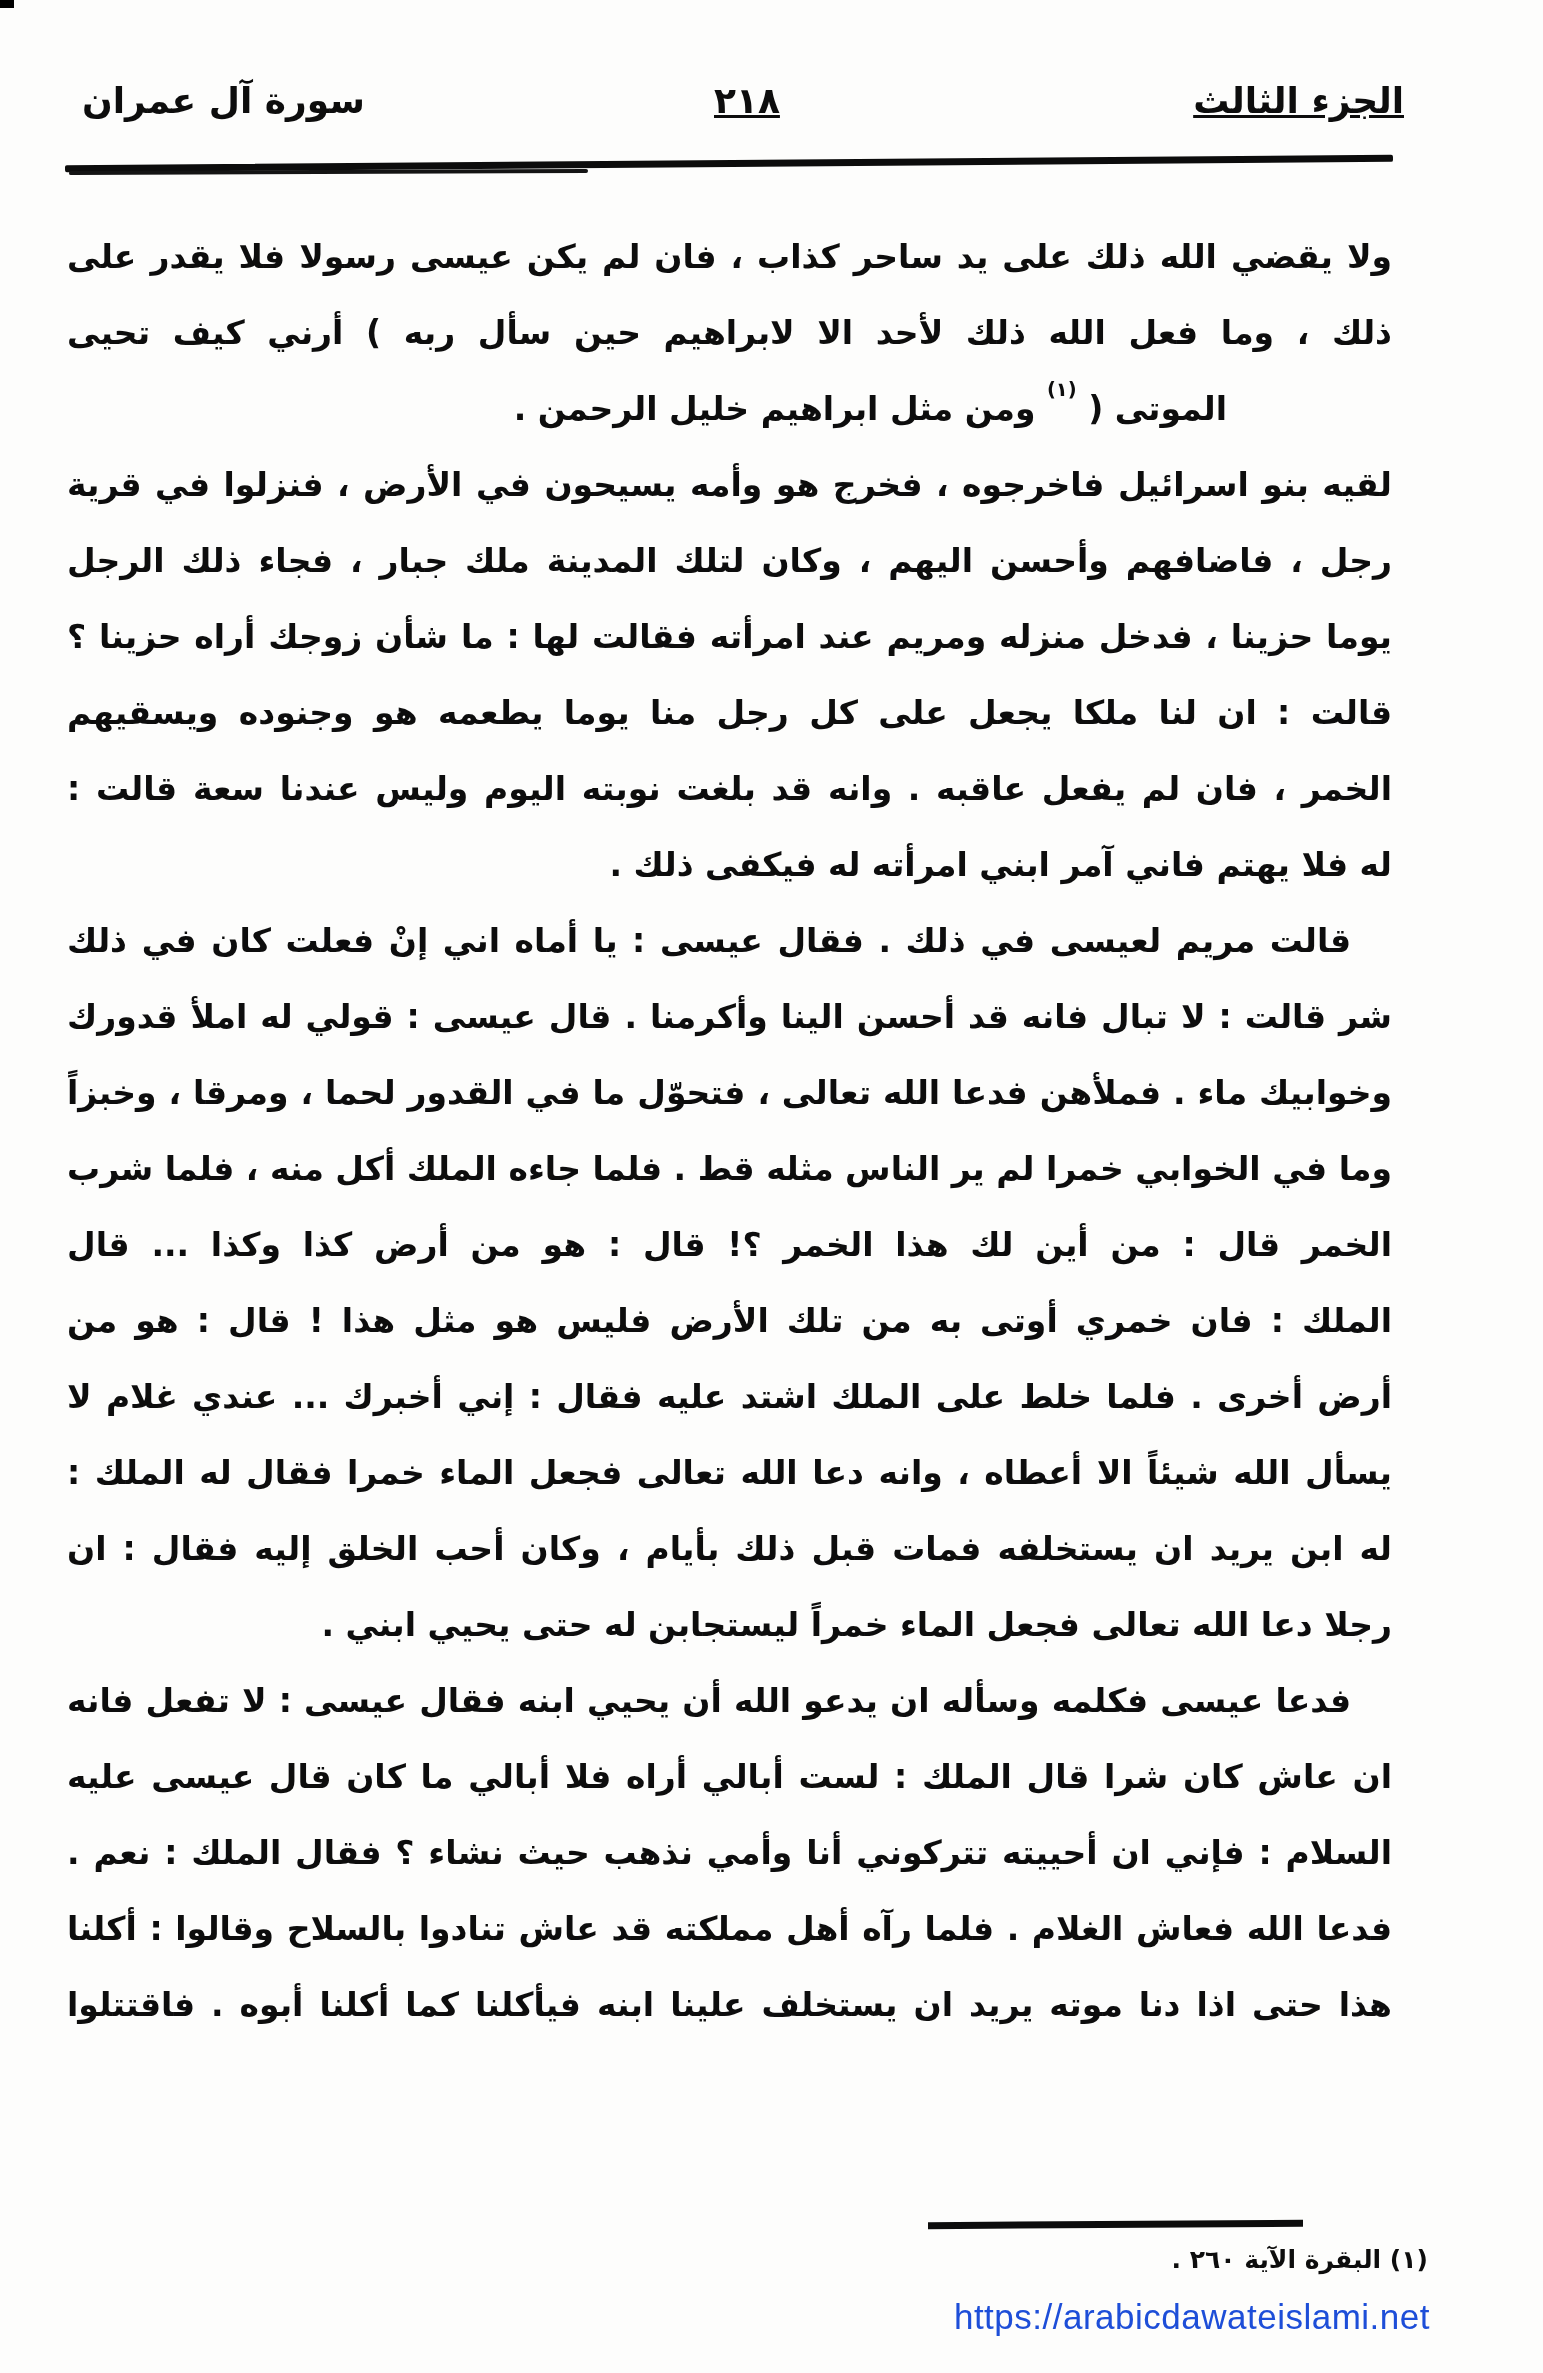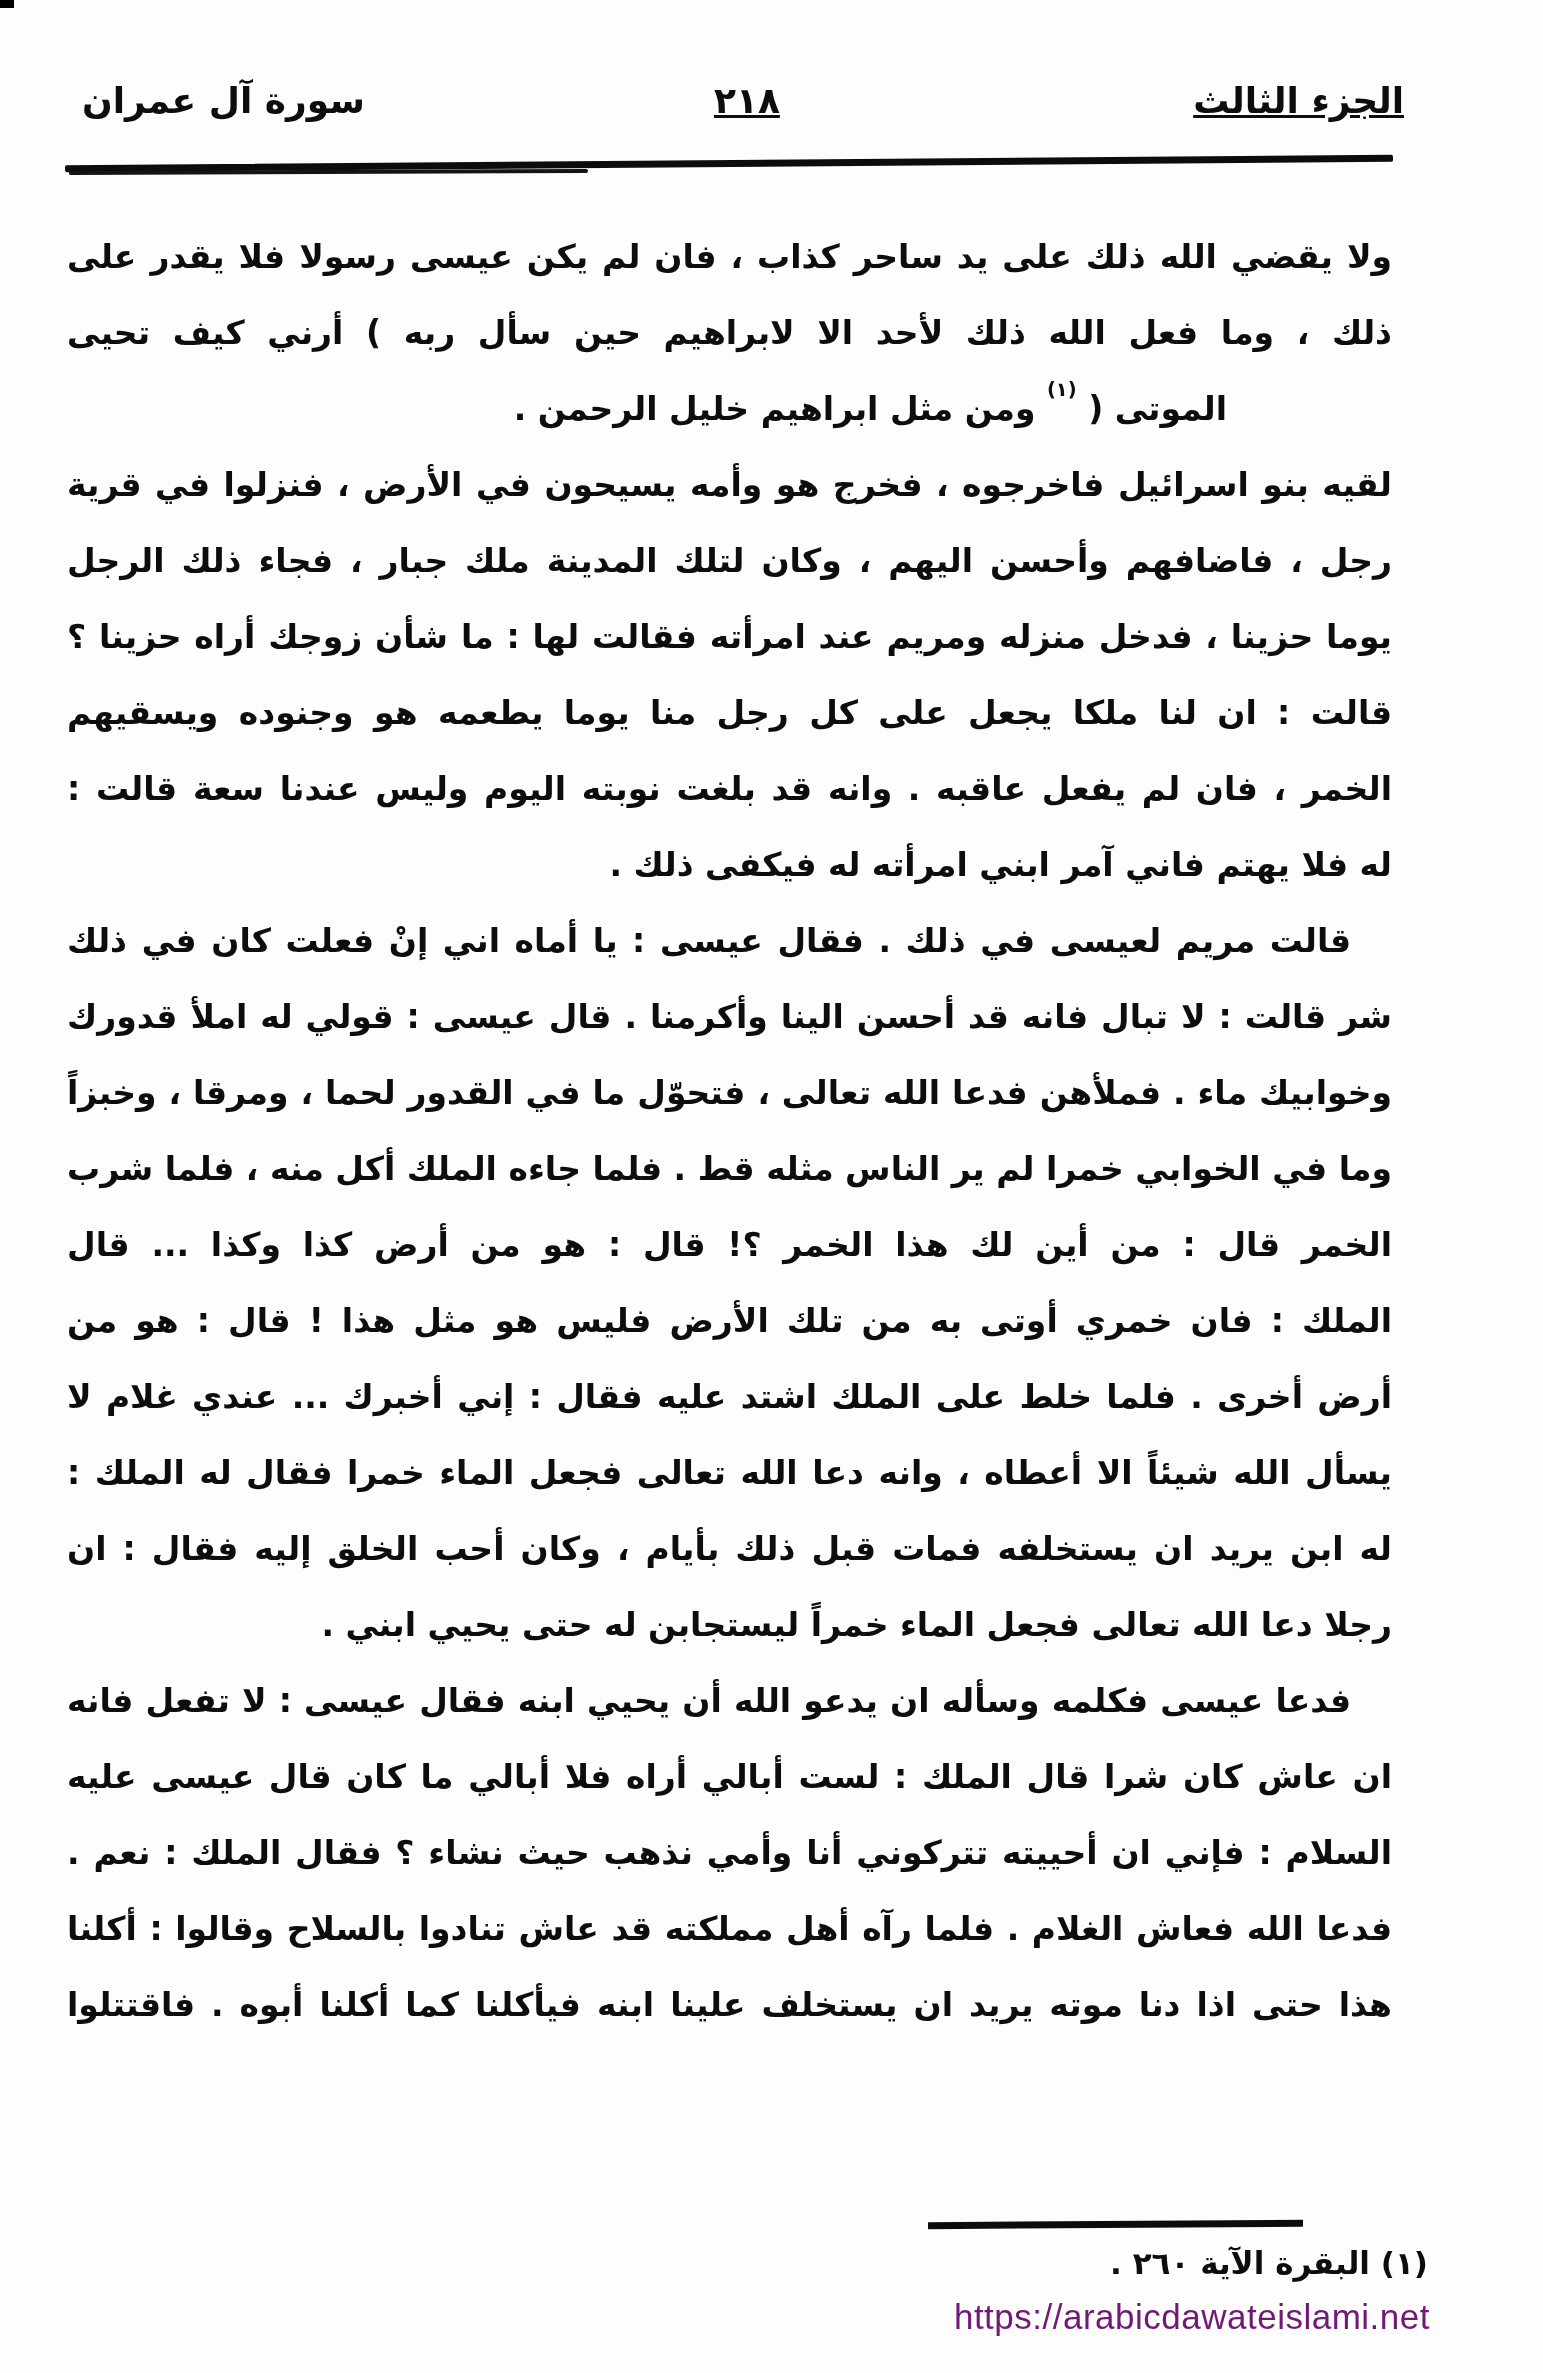--- a/index.html
+++ b/index.html
@@ -61,7 +61,7 @@
   }
   .footnote {
     position: absolute; top: 2245px; right: 115px;
-    direction: rtl; font-size: 31px; font-weight: bold;
+    direction: rtl; font-size: 25px; font-weight: bold;
     white-space: nowrap;
   }
   .watermark {

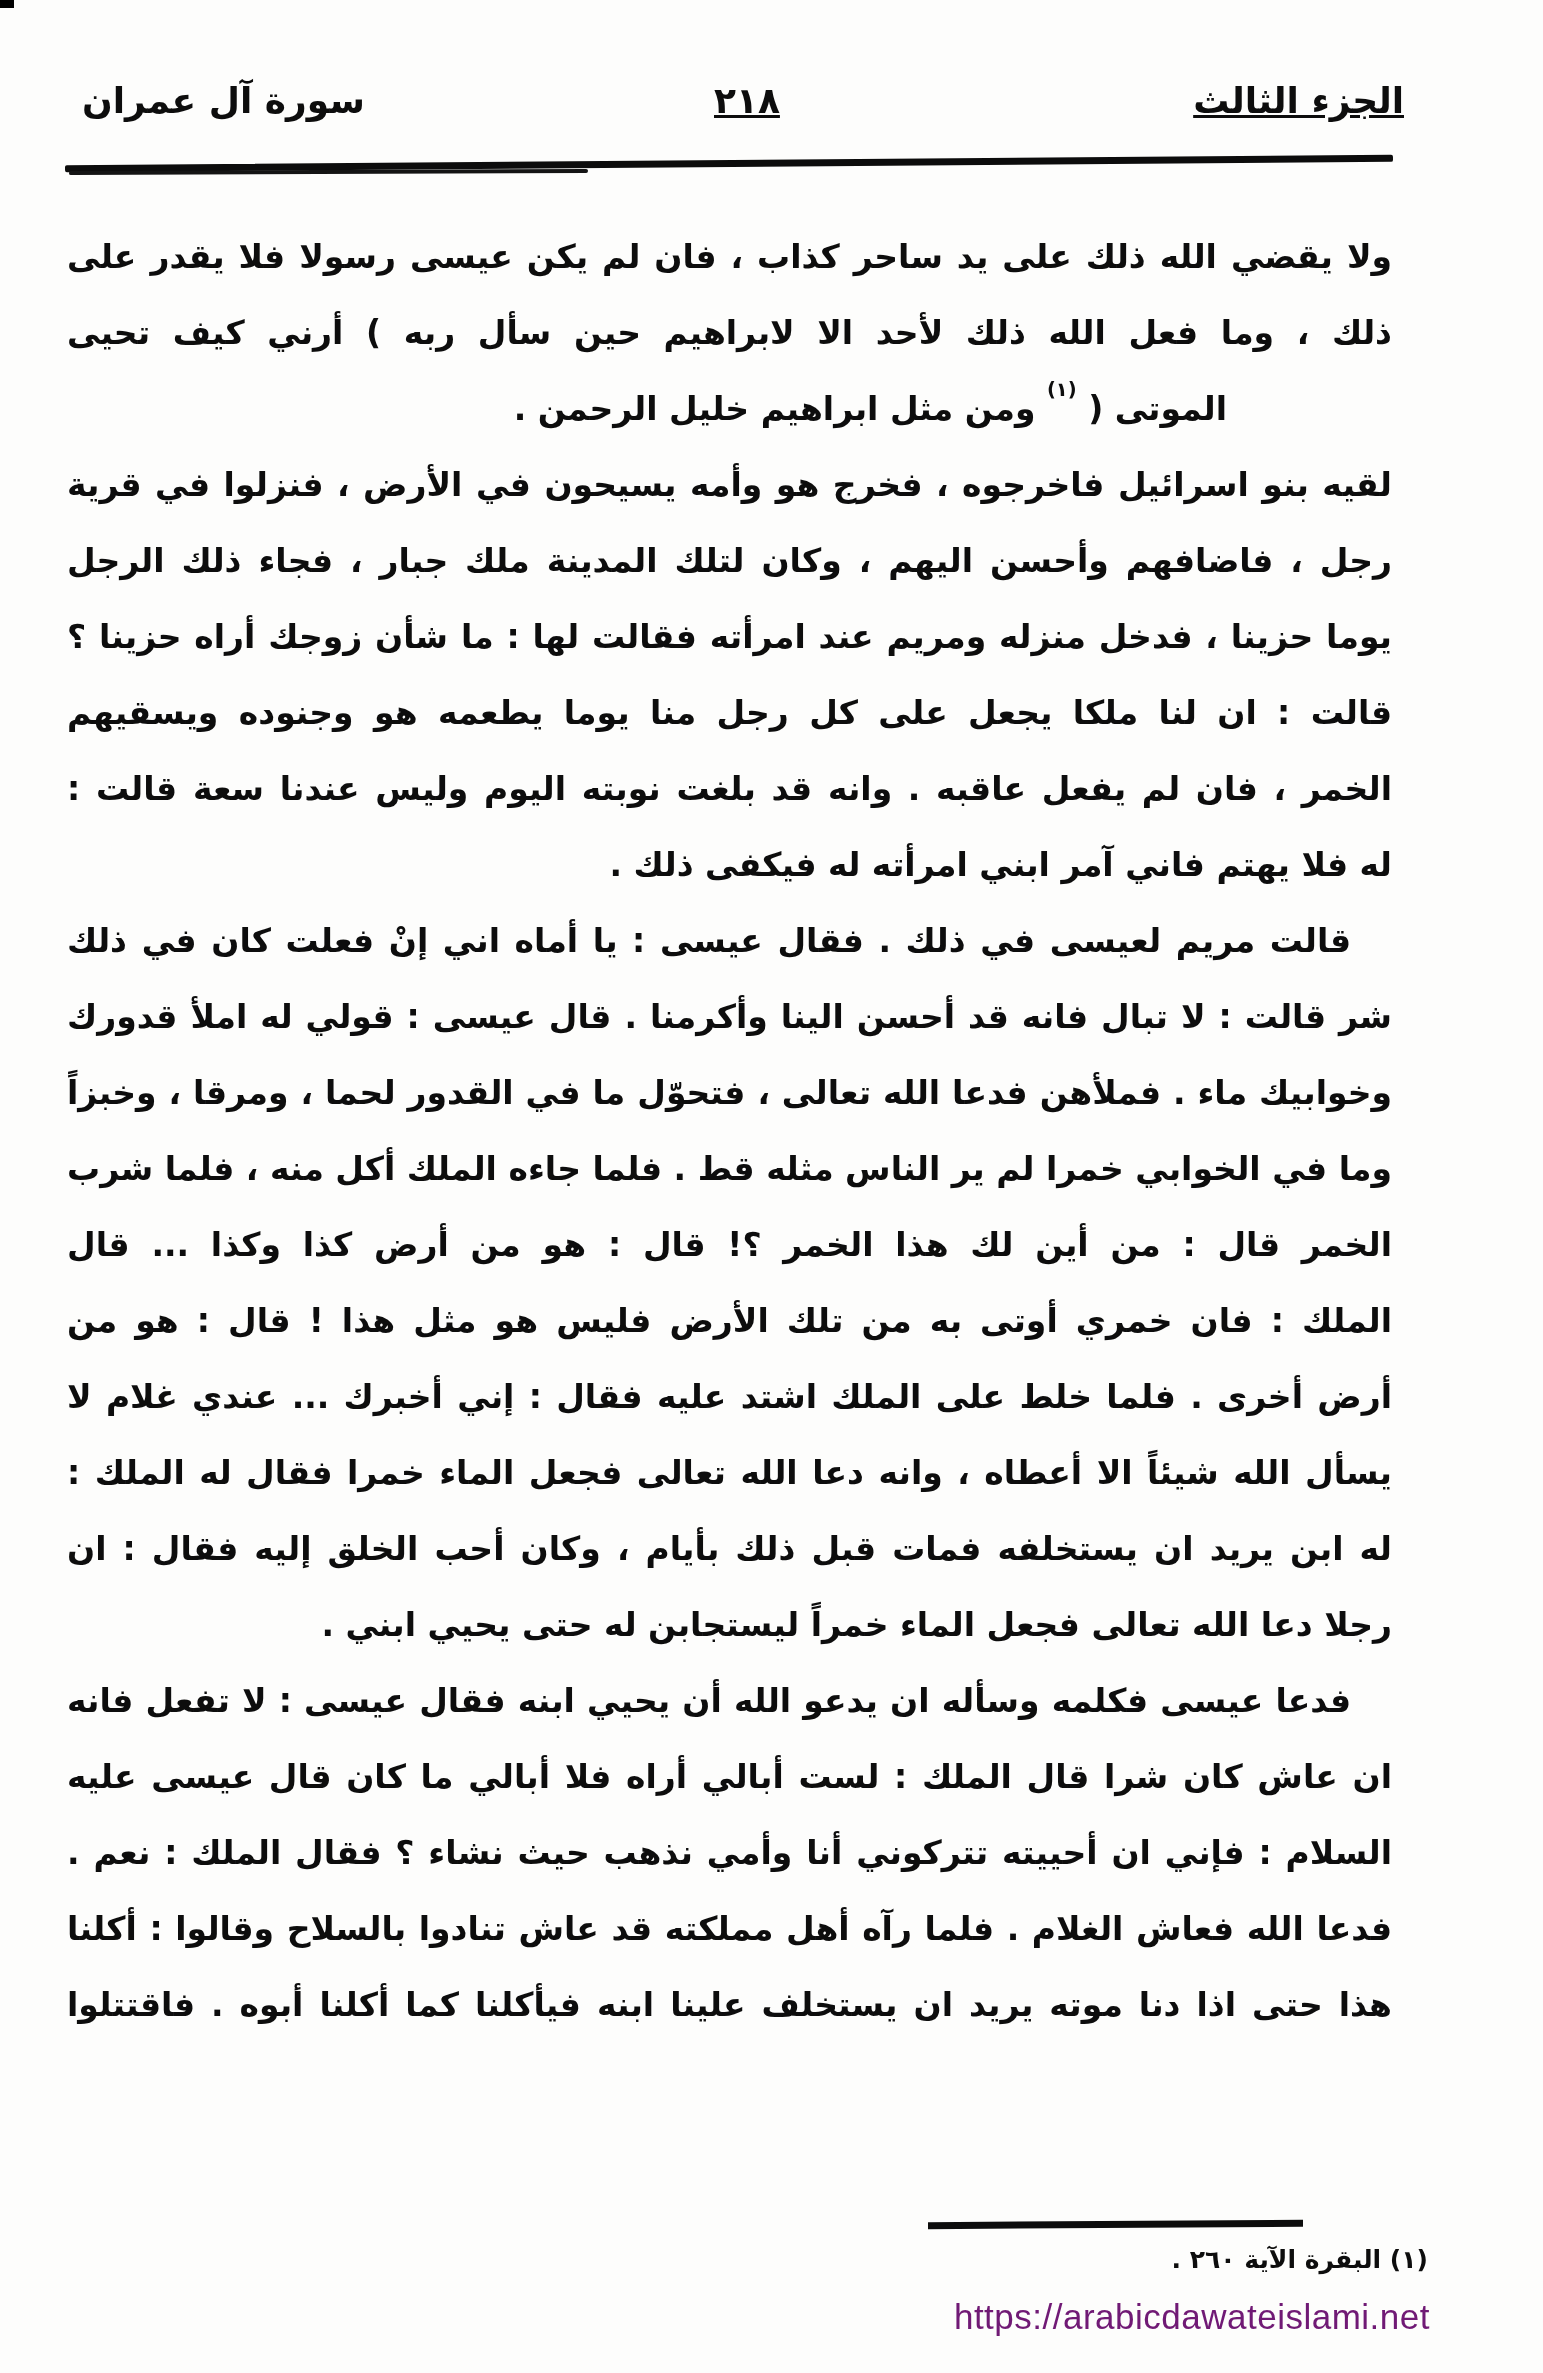--- a/index.html
+++ b/index.html
@@ -68,7 +68,7 @@
     position: absolute; top: 2297px; right: 113px;
     font-family: "Liberation Sans", "DejaVu Sans", sans-serif;
     font-size: 35px; font-weight: normal;
-    color: #701a75; letter-spacing: 0.5px;
+    color: #1d4ed8; letter-spacing: 0.5px;
     white-space: nowrap;
   }
 </style>

